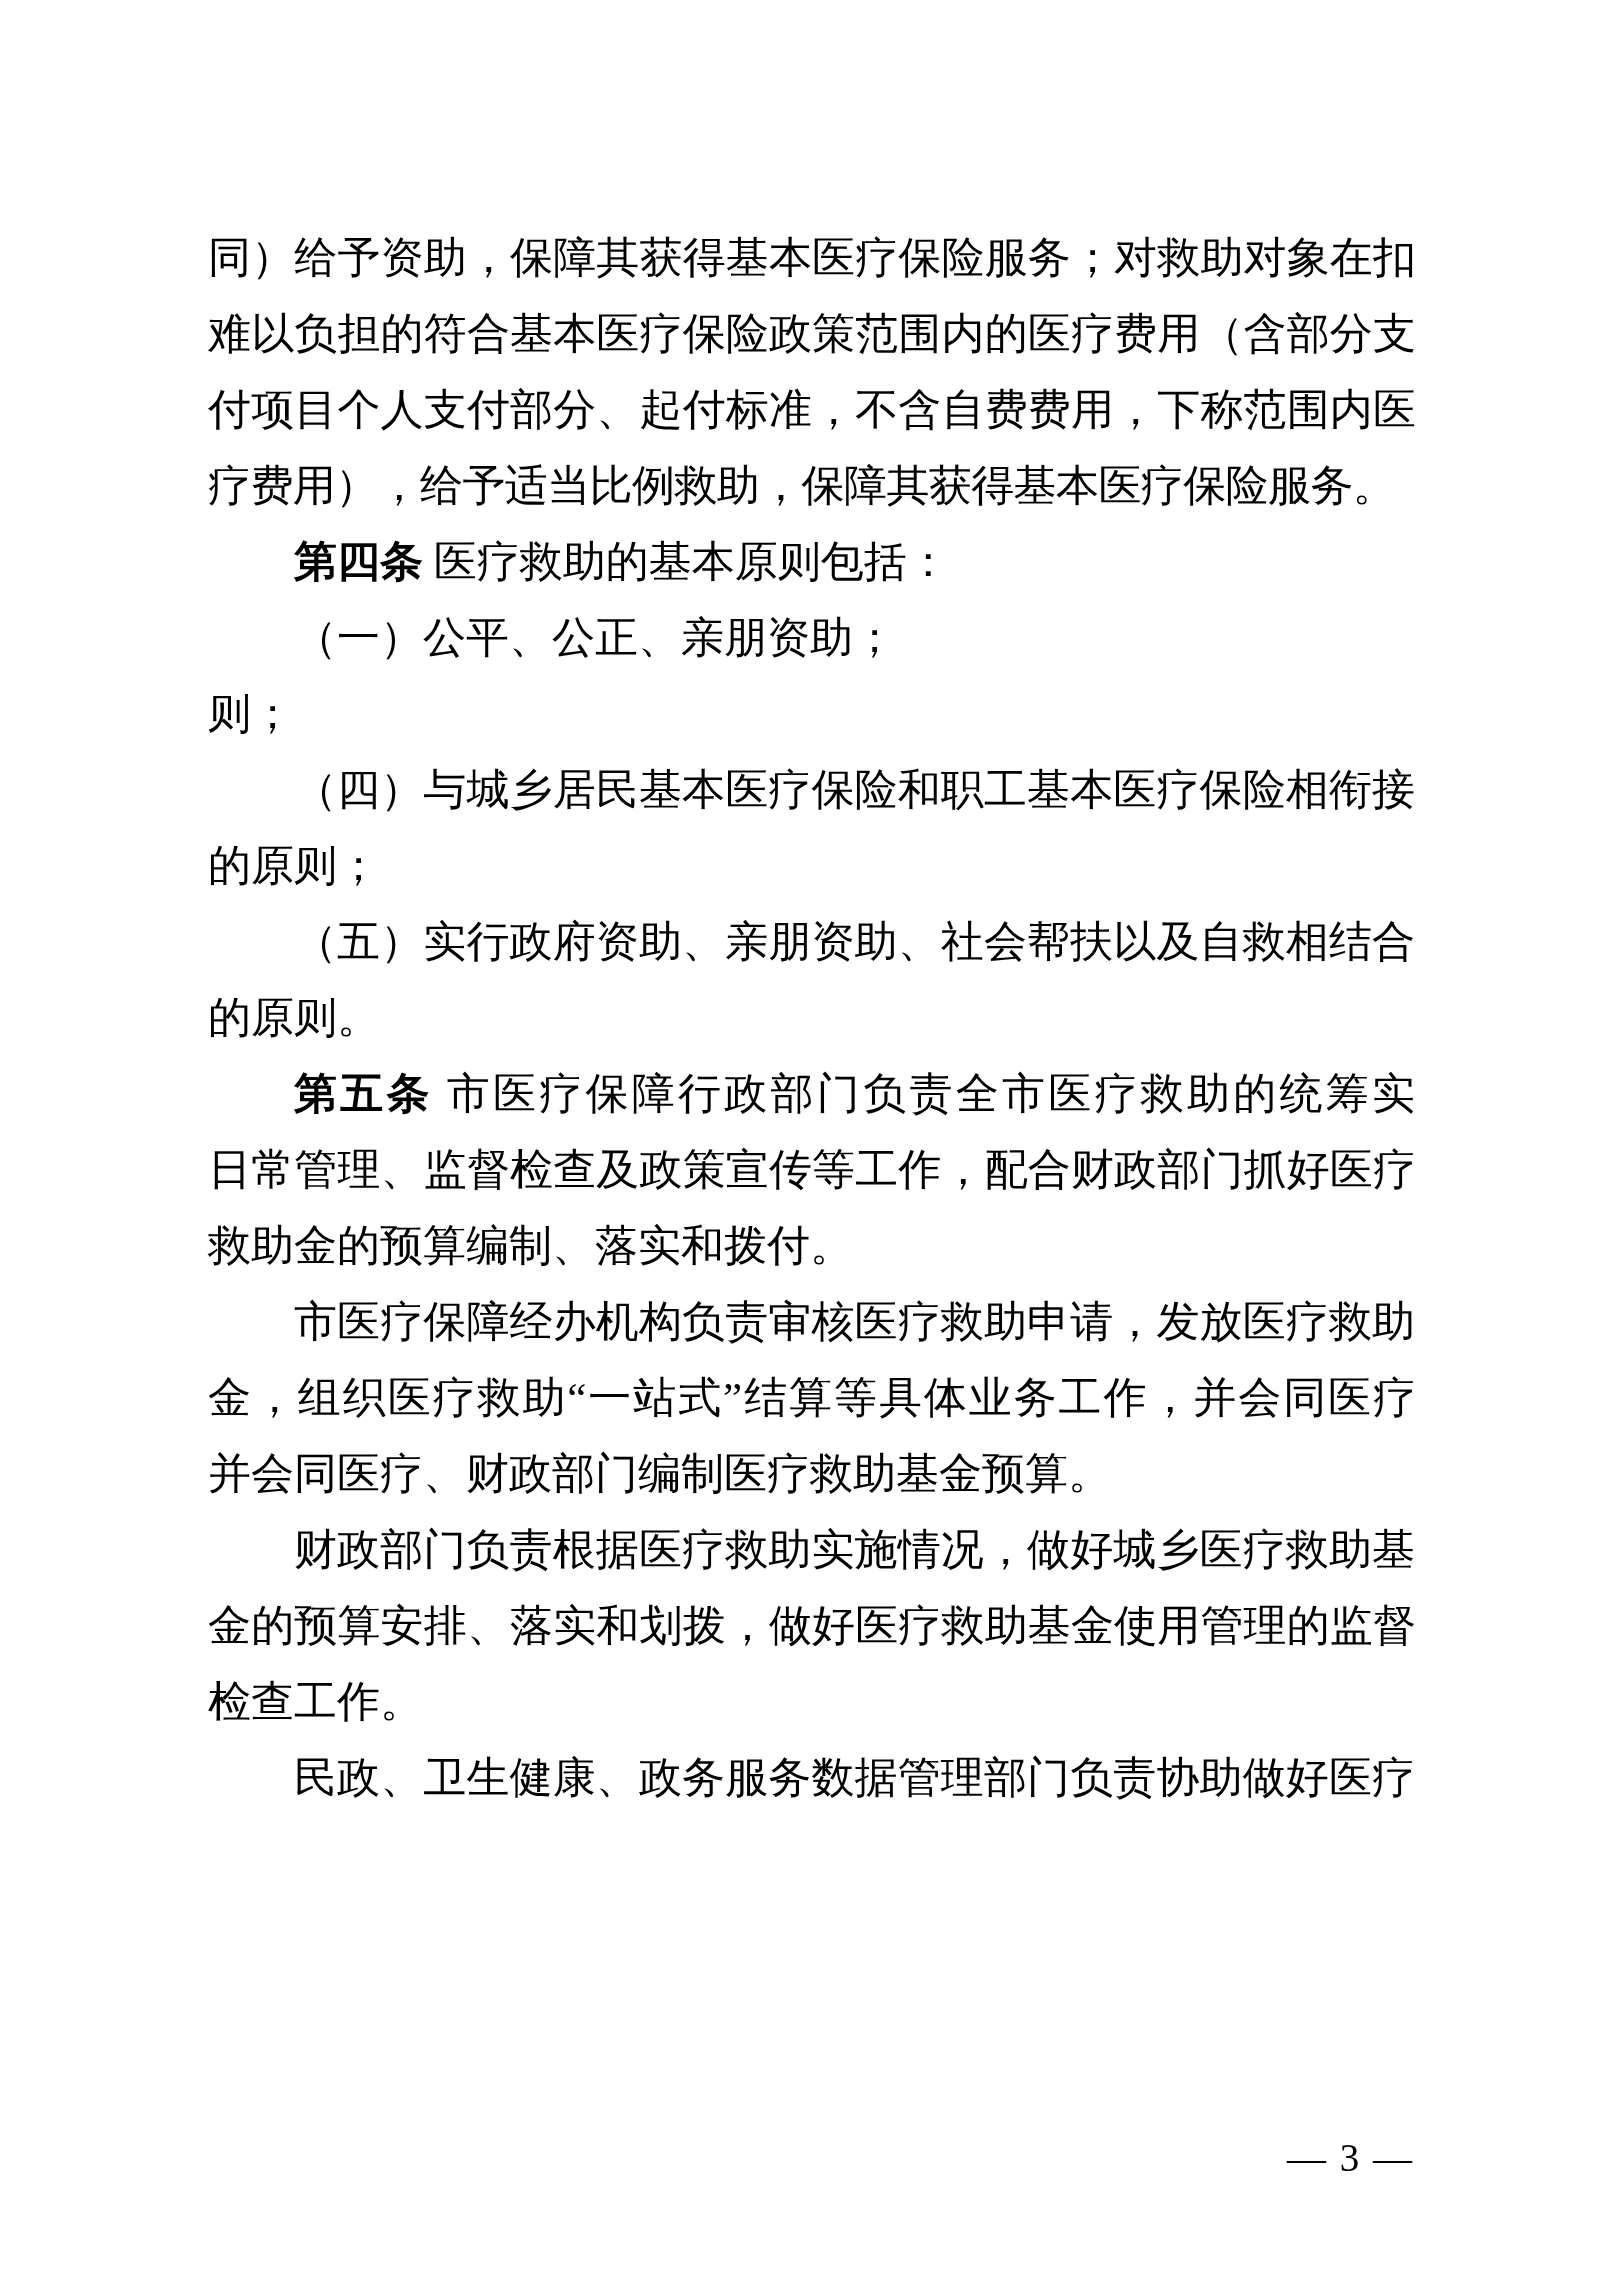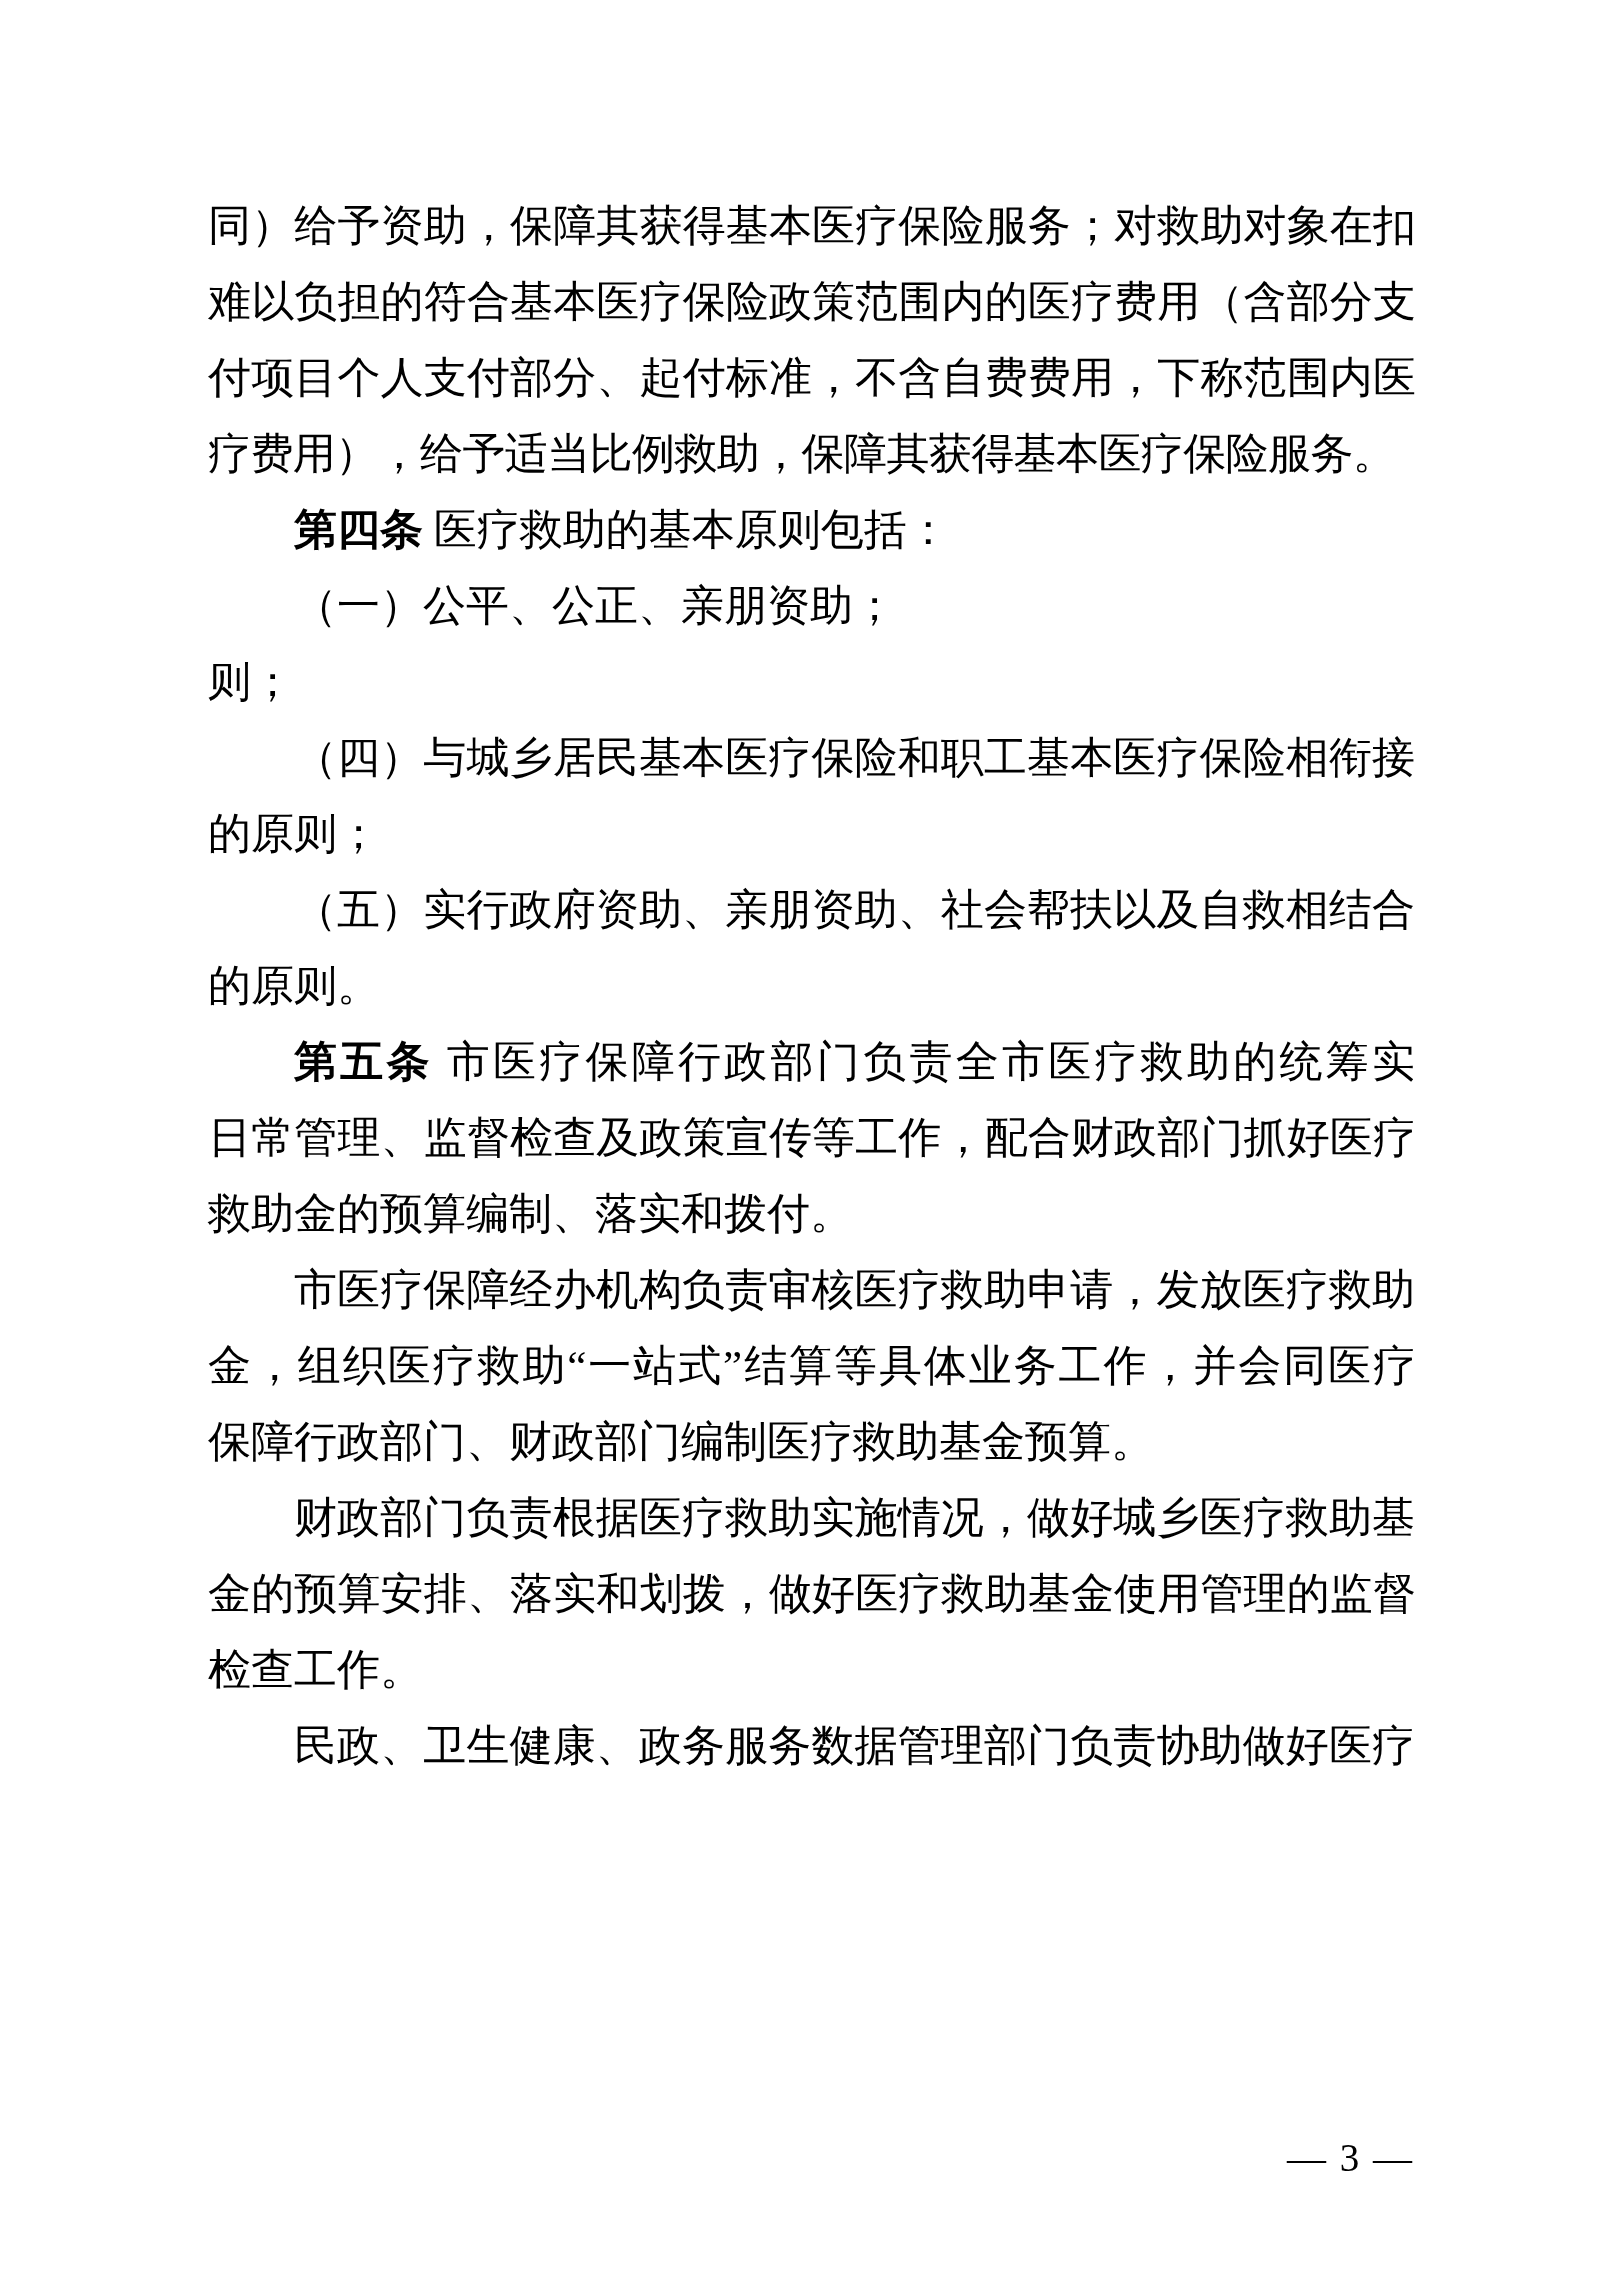--- a/index.html
+++ b/index.html
@@ -19,7 +19,7 @@
   .doc-body {
     position: absolute;
     left: 208px;
-    top: 188px;
+    top: 220px;
     width: 1208px;
   }
   .line {

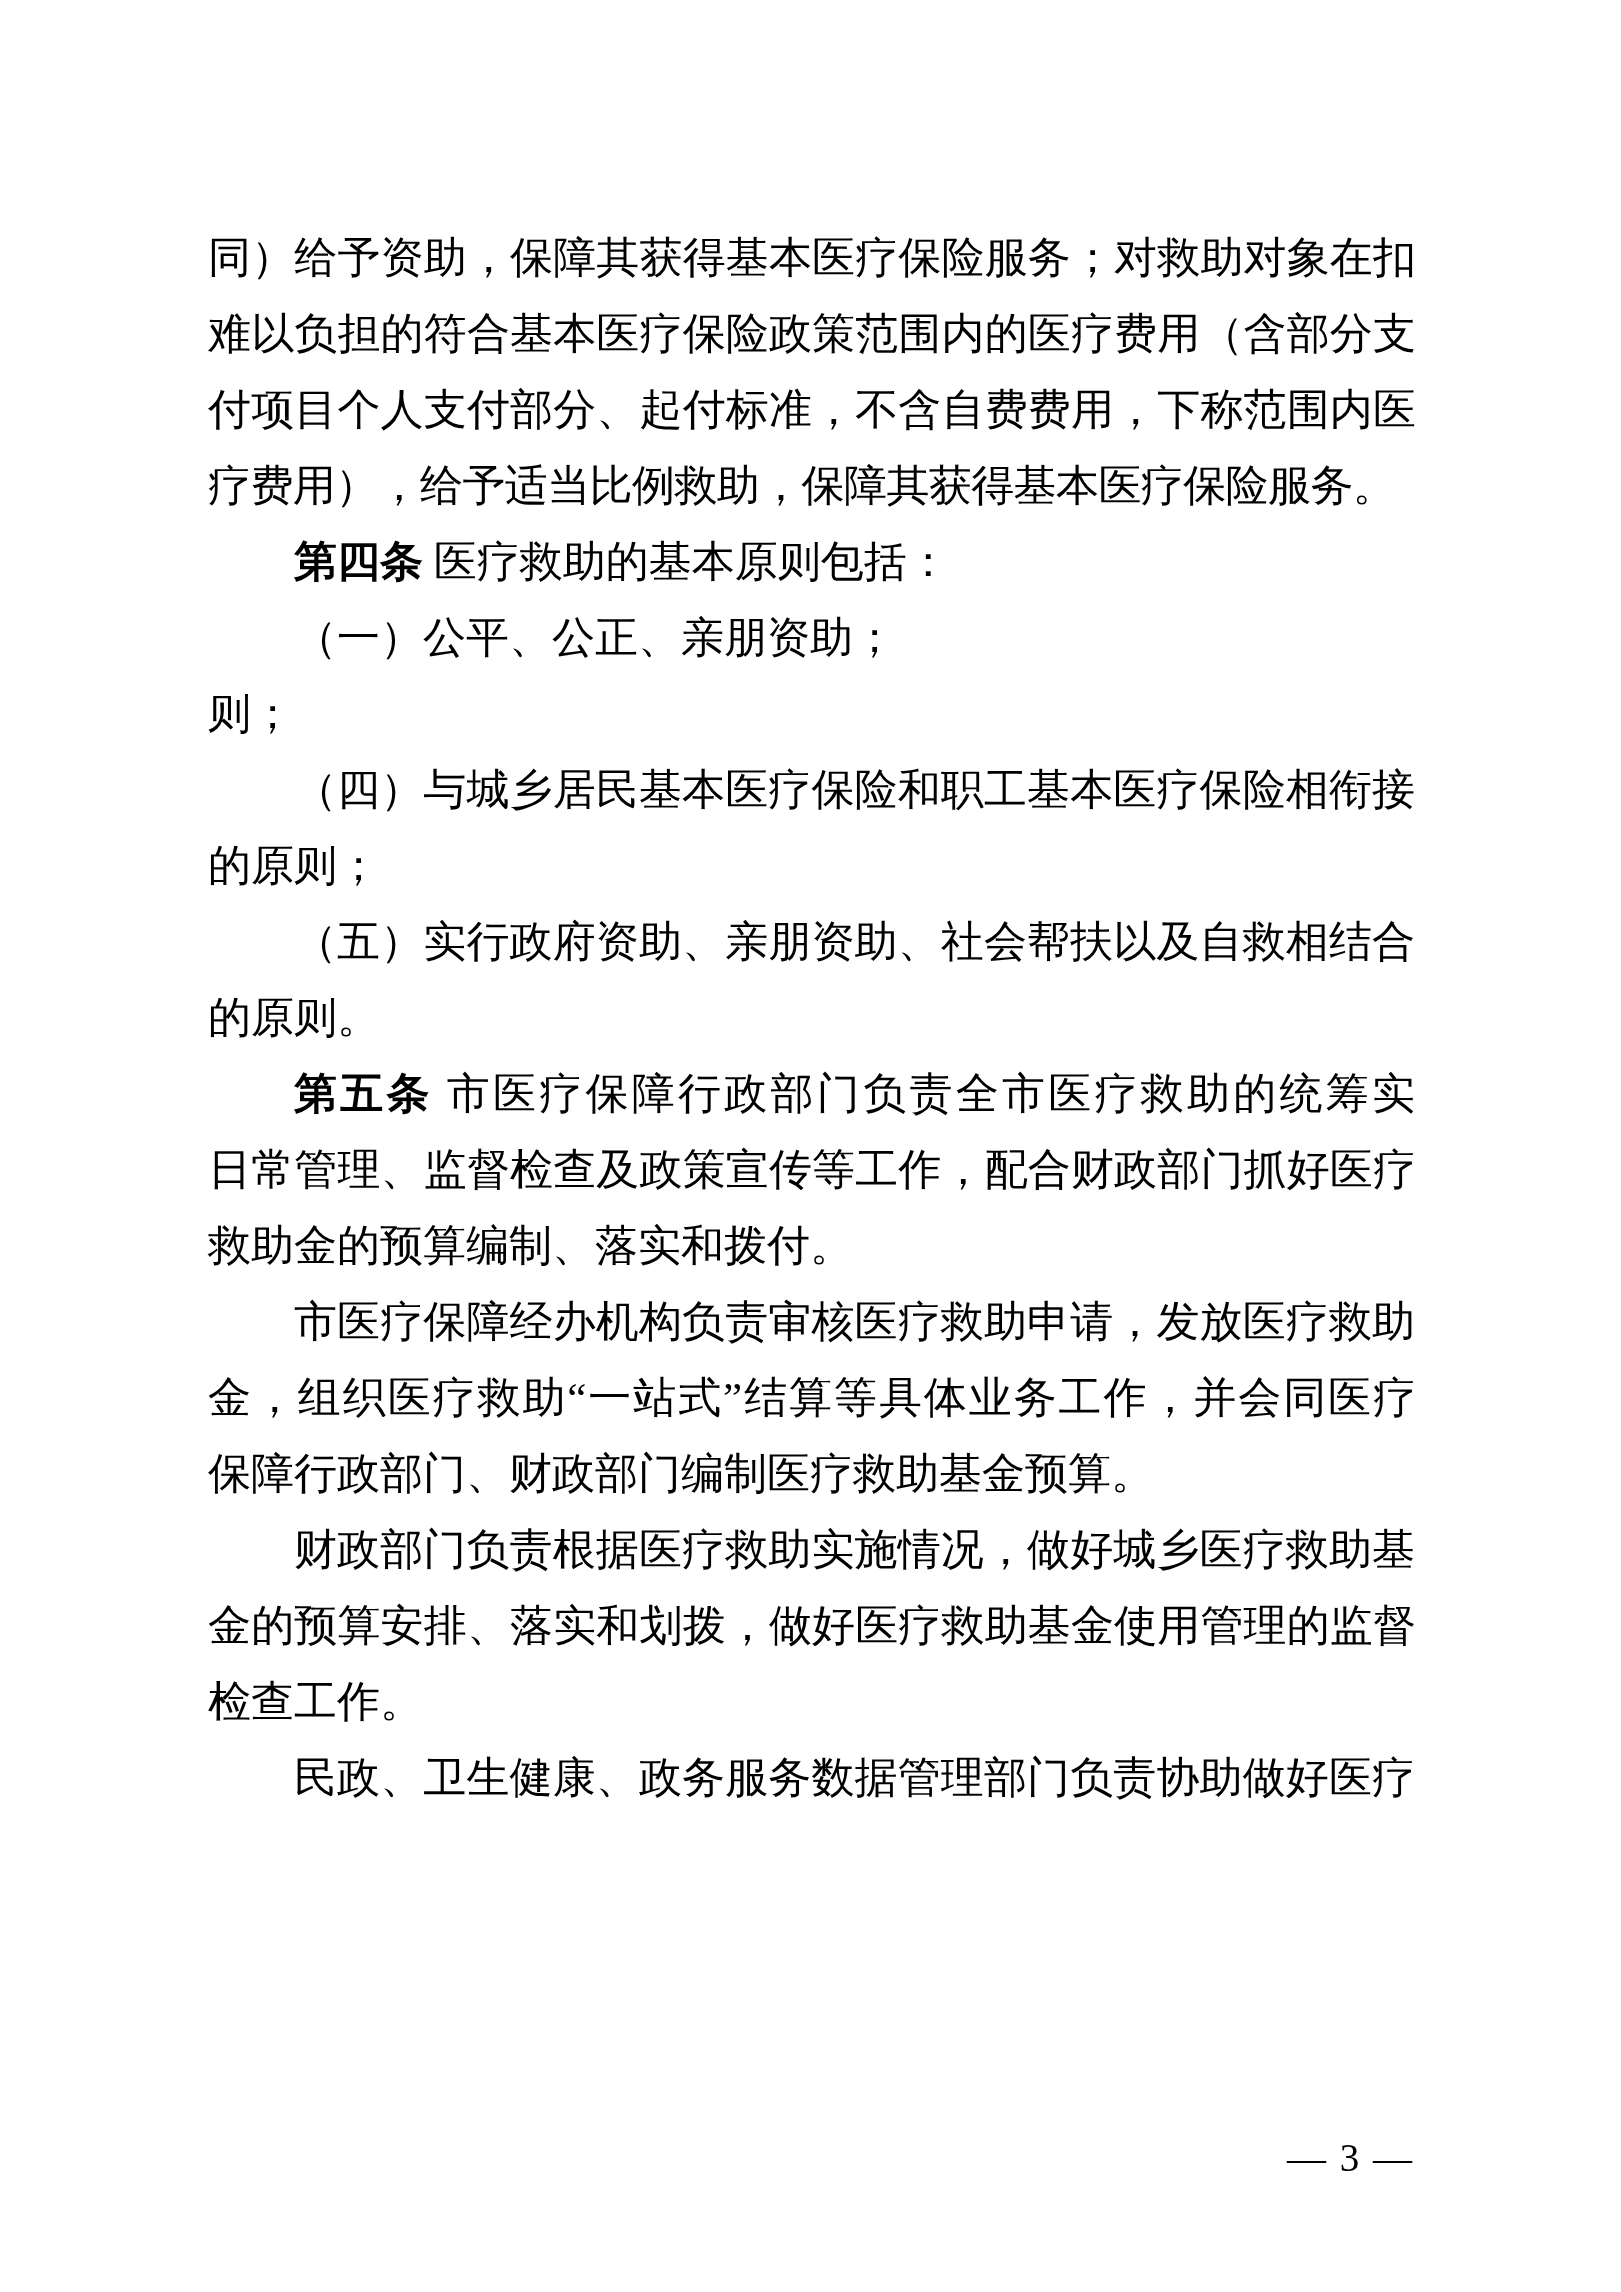--- a/index.html
+++ b/index.html
@@ -78,7 +78,7 @@
       <div class="line"><span>救助金的预算编制、落实和拨付。</span></div>
       <div class="line indent justify"><span>市医疗保障经办机构负责审核医疗救助申请，发放医疗救助</span></div>
       <div class="line justify"><span>金，组织医疗救助“一站式”结算等具体业务工作，并会同医疗</span></div>
-      <div class="line"><span>保障行政部门、财政部门编制医疗救助基金预算。</span></div>
+      <div class="line"><span>并会同医疗、财政部门编制医疗救助基金预算。</span></div>
       <div class="line indent justify"><span>财政部门负责根据医疗救助实施情况，做好城乡医疗救助基</span></div>
       <div class="line justify"><span>金的预算安排、落实和划拨，做好医疗救助基金使用管理的监督</span></div>
       <div class="line"><span>检查工作。</span></div>

